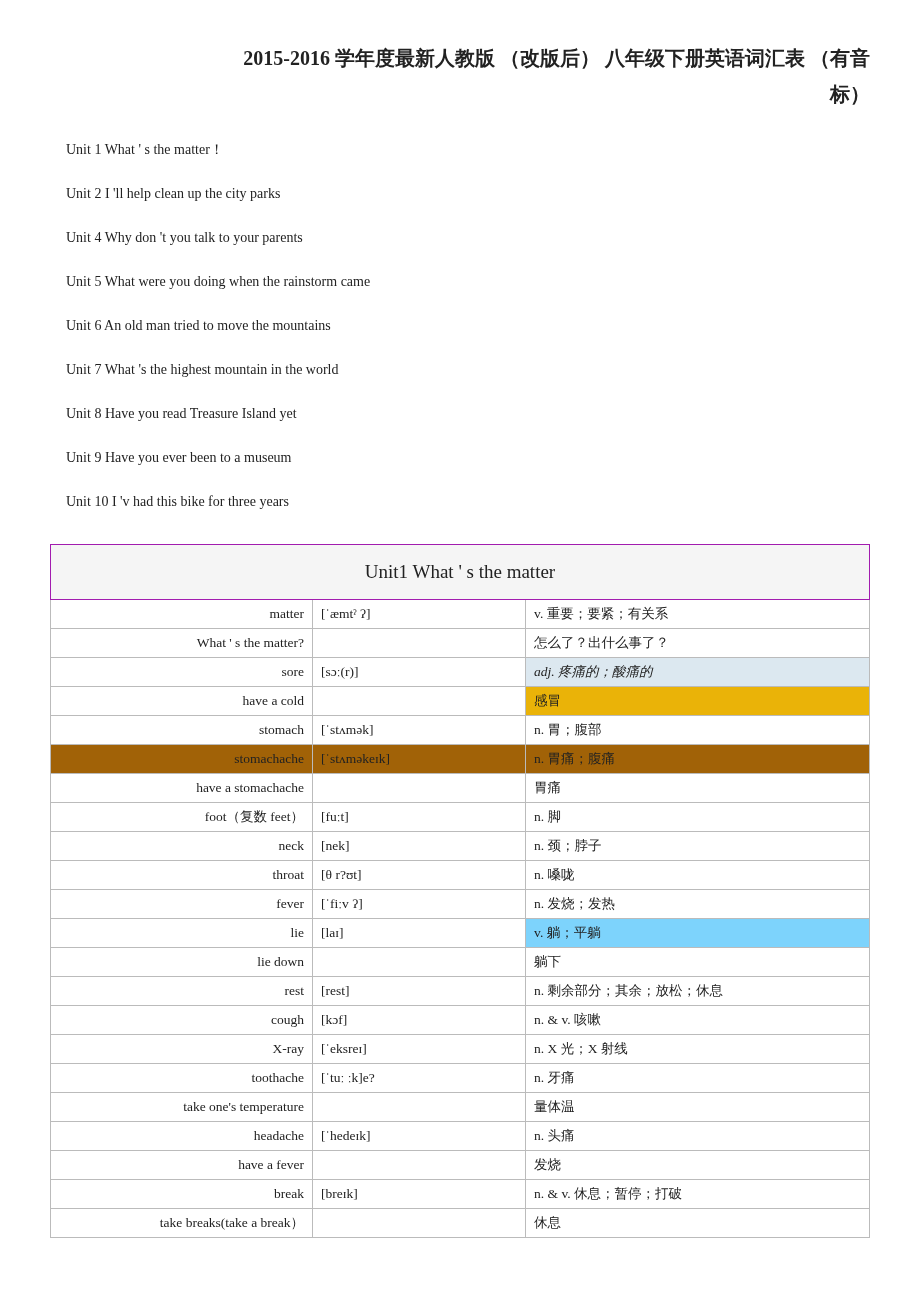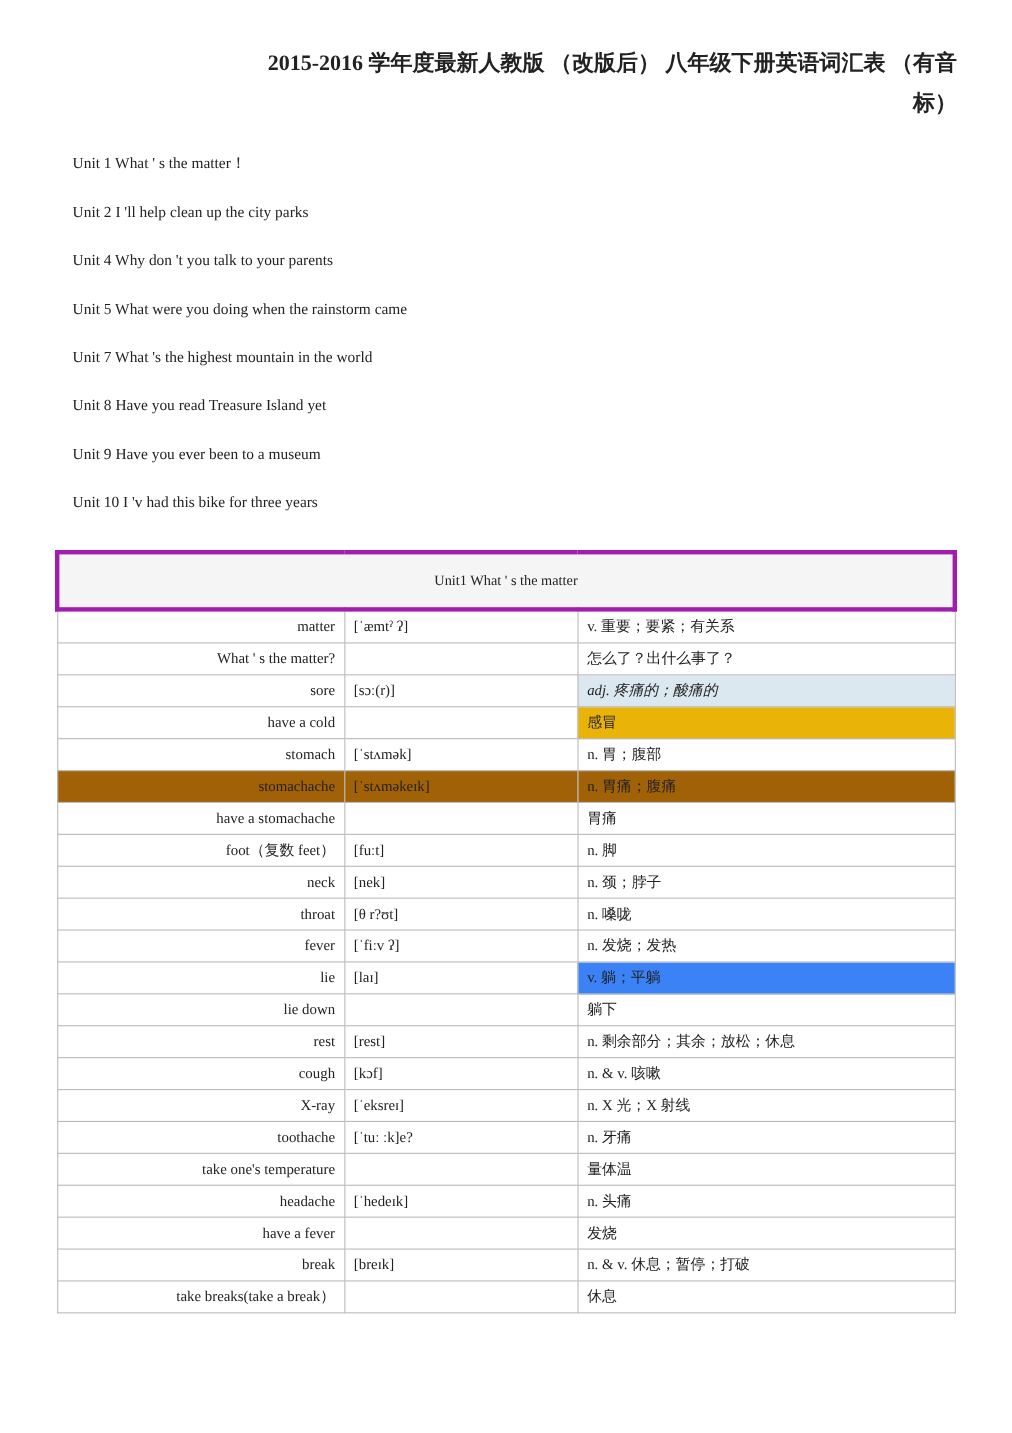--- a/index.html
+++ b/index.html
@@ -75,6 +75,7 @@
     <p>Unit 2 I 'll help clean up the city parks</p>
     <p>Unit 4 Why don 't you talk to your parents</p>
     <p>Unit 5 What were you doing when the rainstorm came</p>
+    <p>Unit 6 An old man tried to move the mountains</p>
     <p>Unit 7 What 's the highest mountain in the world</p>
     <p>Unit 8 Have you read Treasure Island yet</p>
     <p>Unit 9 Have you ever been to a museum</p>

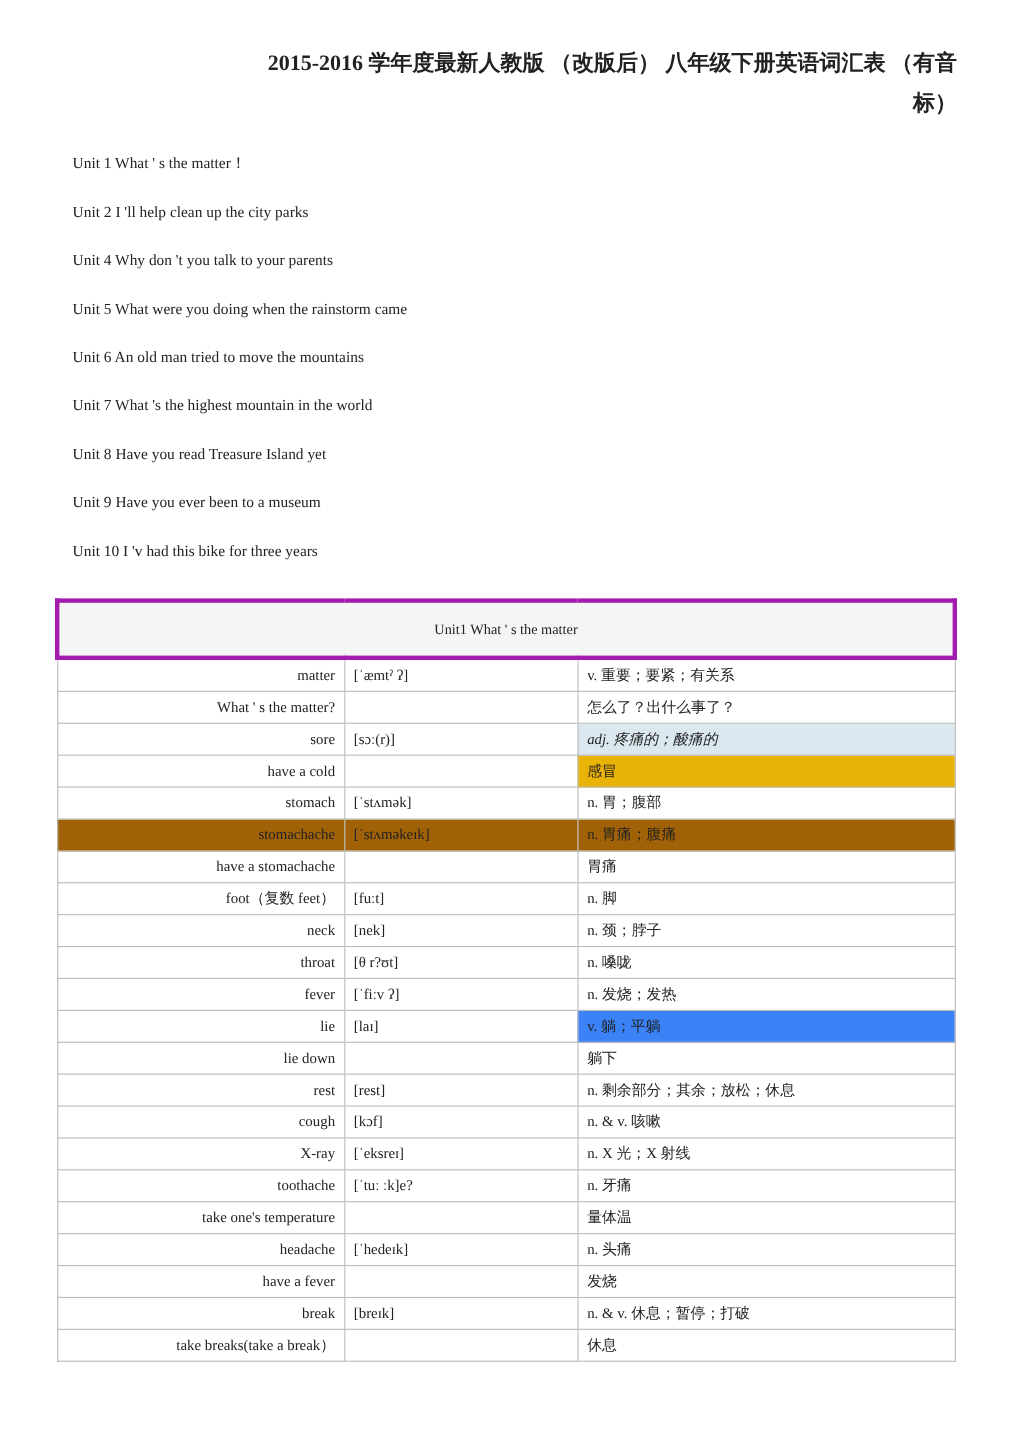--- a/index.html
+++ b/index.html
@@ -38,8 +38,8 @@
       text-align: center;
       font-weight: normal;
       padding: 16px 8px;
-      border: 4px solid #a21caf;
-      font-size: 13px;
+      border: 1px solid #a21caf;
+      font-size: 19px;
     }
     table td {
       border: 1px solid #bbb;

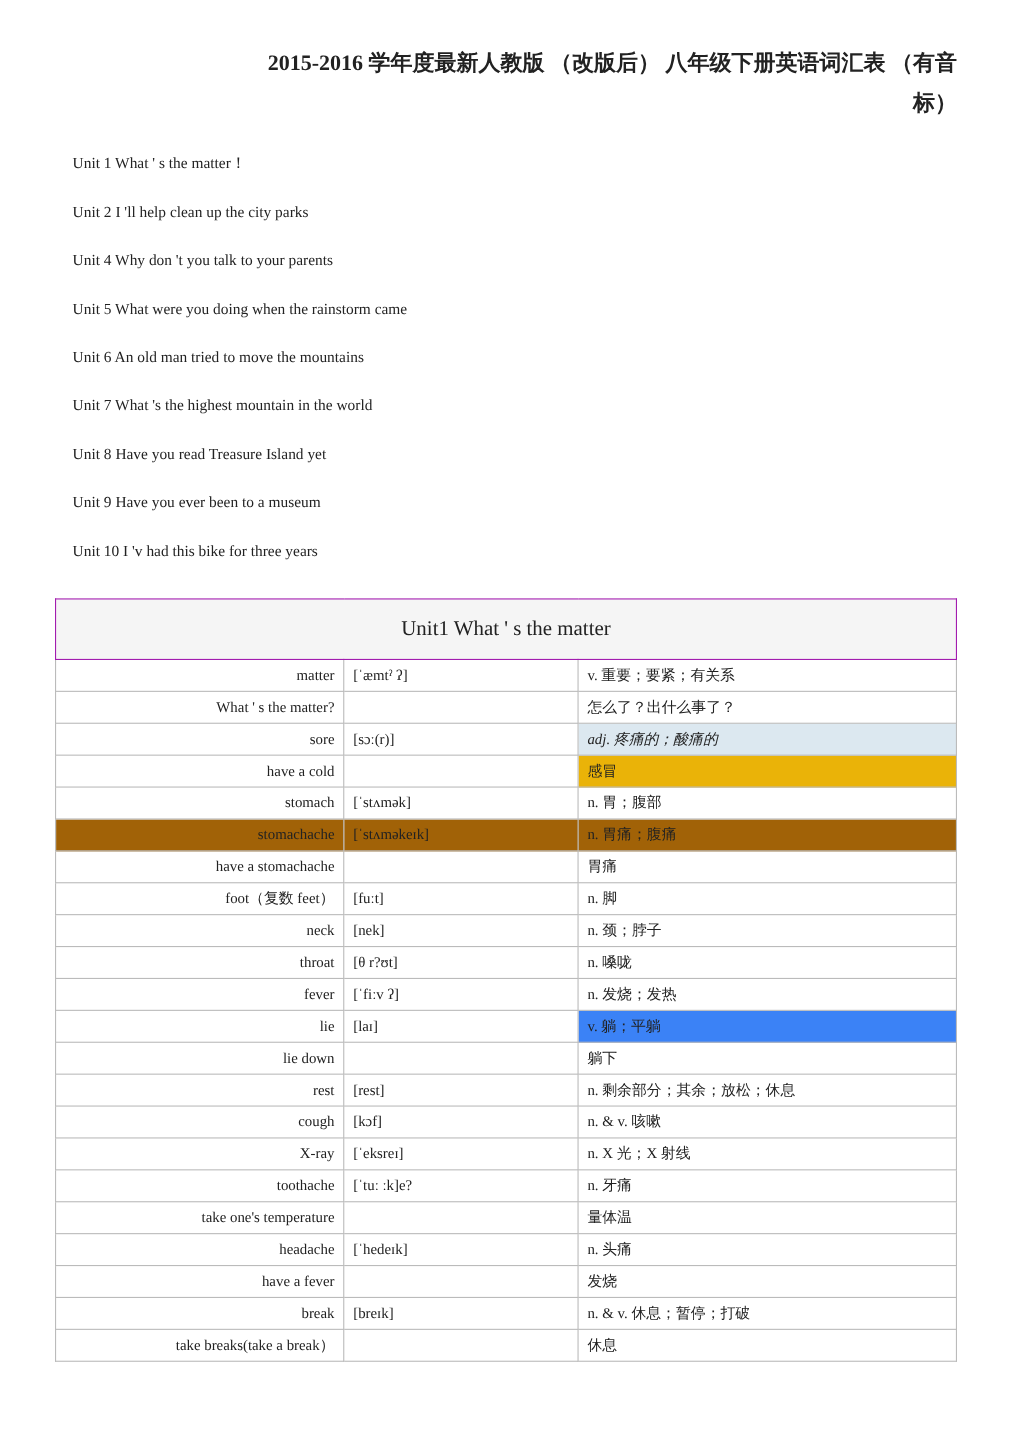--- a/index.html
+++ b/index.html
@@ -147,7 +147,7 @@
       <tr>
         <td>lie</td>
         <td>[laɪ]</td>
-        <td style="background: #3b82f6;">v. 躺；平躺</td>
+        <td style="background: #7dd3fc;">v. 躺；平躺</td>
       </tr>
       <tr>
         <td>lie down</td>

